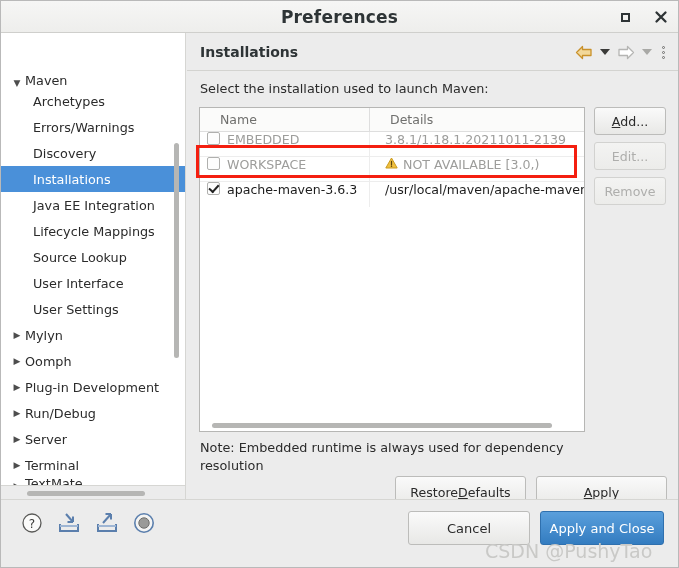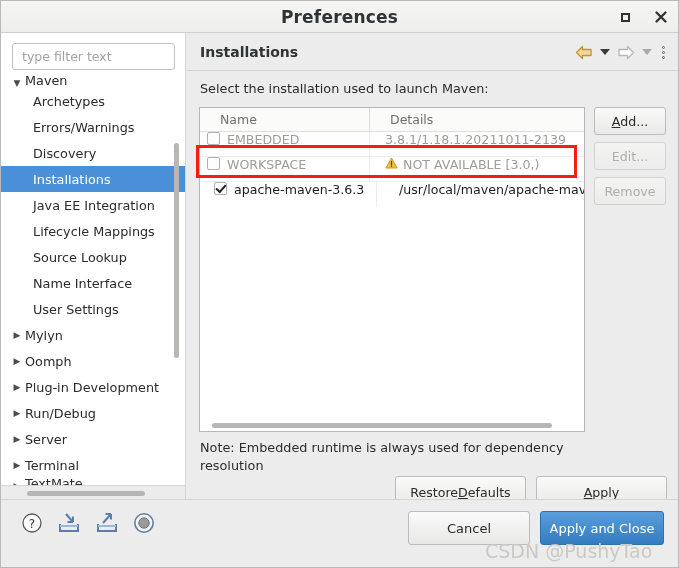--- a/index.html
+++ b/index.html
@@ -310,9 +310,6 @@
   <div class="body-area">
 
     <div class="left-pane">
-      <div class="filter-wrap">
-        <input class="filter-input" type="text" placeholder="type filter text" style="">
-      </div>
       <div class="tree" id="tree-list">
           <div class="tree-row clipped">
             <span class="twisty">▼</span>

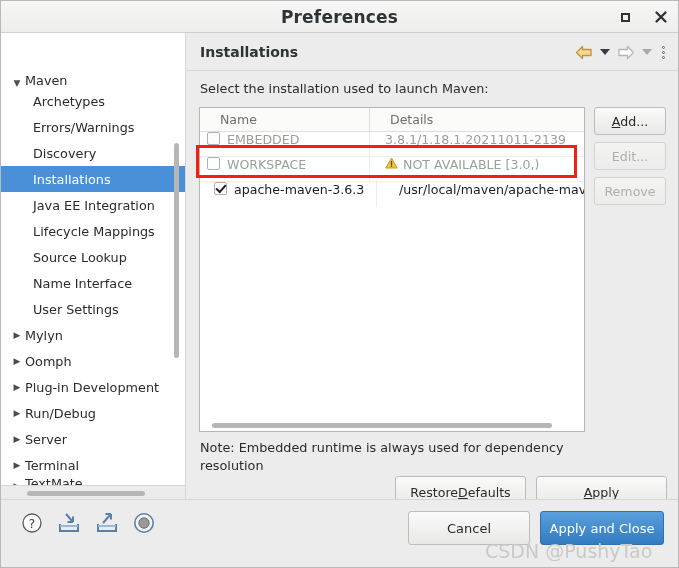--- a/index.html
+++ b/index.html
@@ -179,7 +179,7 @@
   .td.c1 { width: 170px; border-right: 1px solid #ededed; }
   .td.c2 { flex: 1; padding-left: 15px; }
   .tr.disabled .td { color: #9d9d9b; }
-  .tr.active .td { color: #1d1d1d; margin-left: 7px; }
+  .tr.active .td { color: #1d1d1d; }
   .tr.rowsep { border-bottom: 1px solid #ededed; }
 
   .cbox {

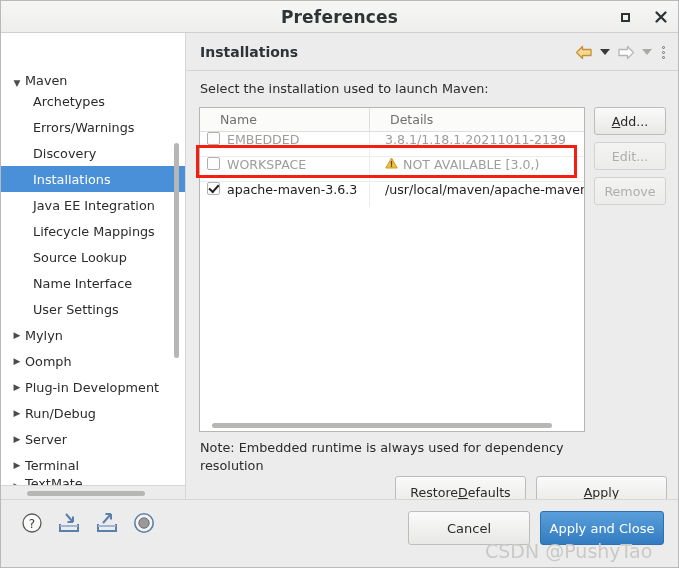--- a/index.html
+++ b/index.html
@@ -345,7 +345,7 @@
           </div>
           <div class="tree-row">
             <span class="indent"></span>
-            <span class="tree-label">Name Interface</span>
+            <span class="tree-label">User Interface</span>
           </div>
           <div class="tree-row">
             <span class="indent"></span>

